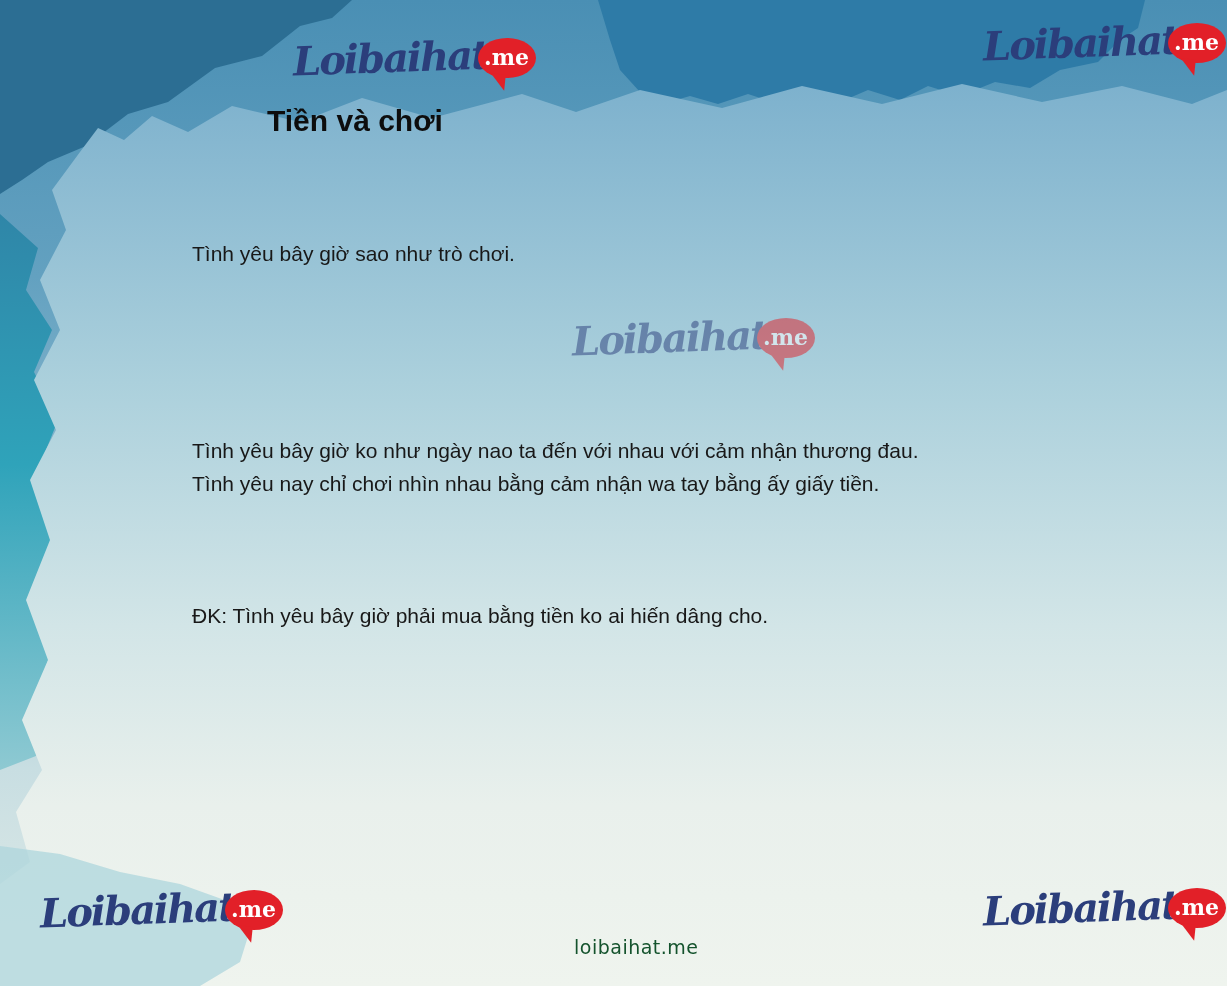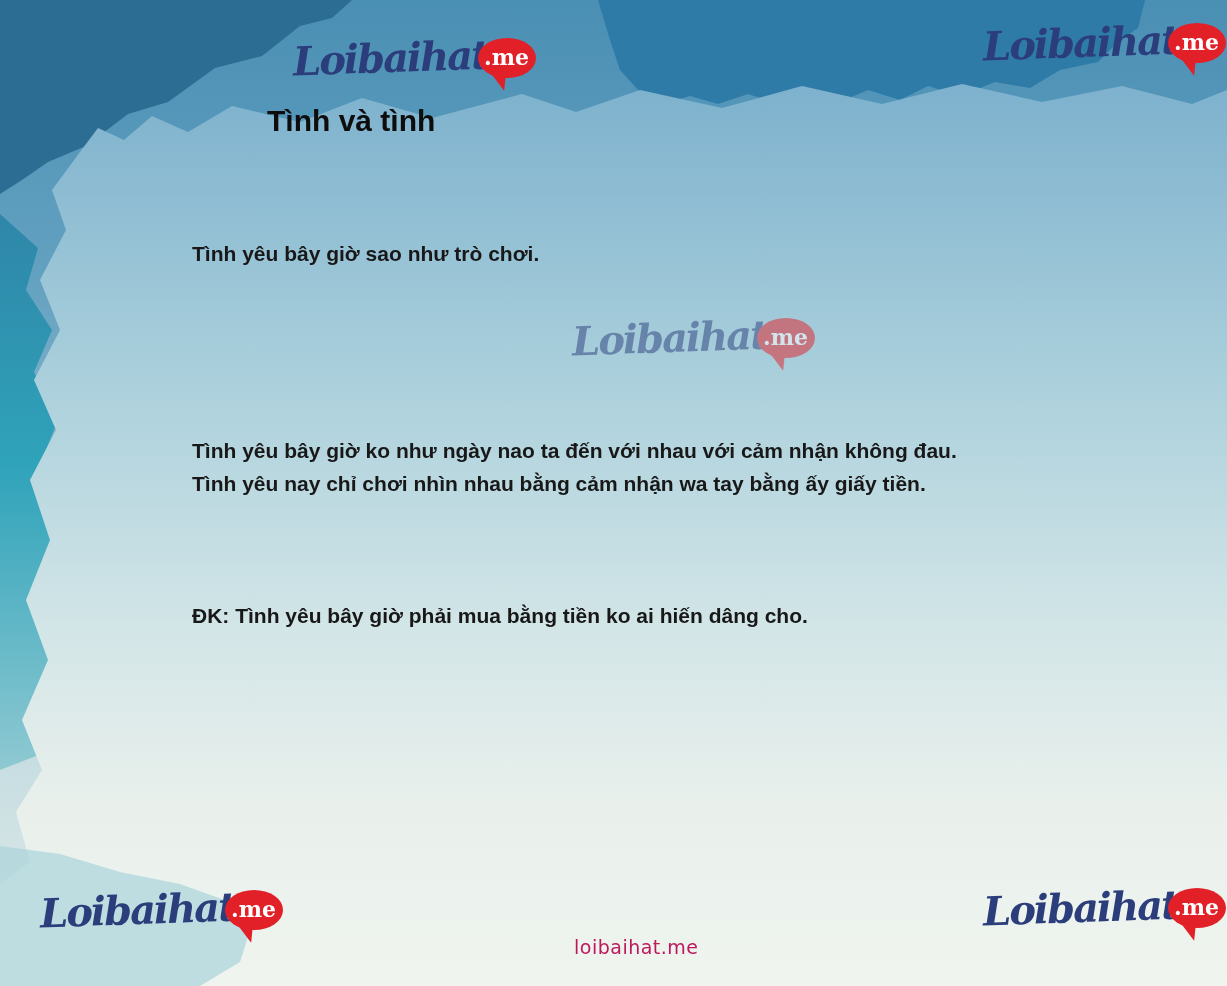--- a/index.html
+++ b/index.html
@@ -143,7 +143,7 @@
     </span>
   </div>
 
-  <h1 class="song-title">Tình và tình</h1>
+  <h1 class="song-title">Tiền và chơi</h1>
 
   <div class="verse verse-1">
     <div>Tình yêu bây giờ sao như trò chơi.</div>

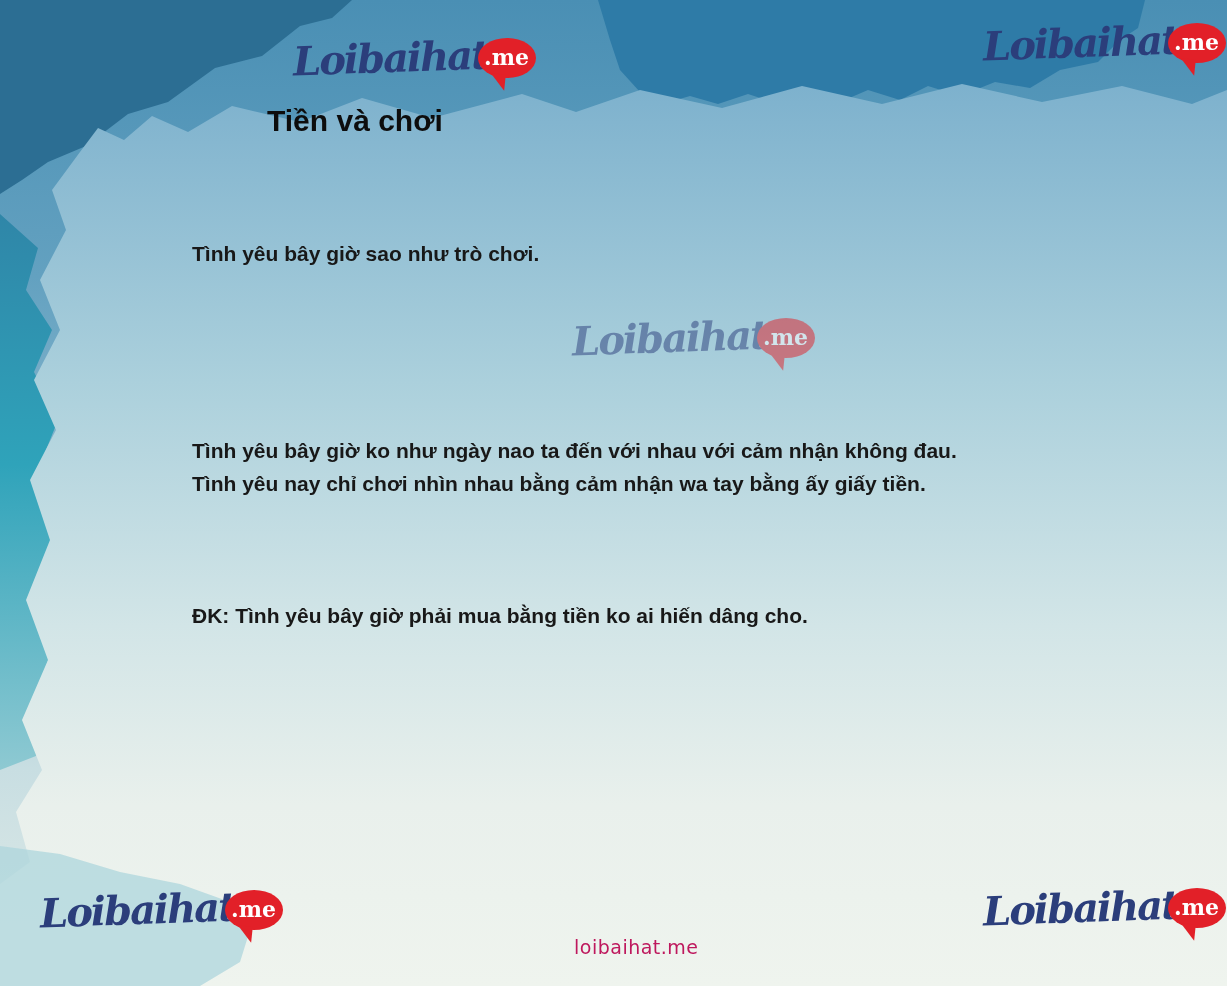--- a/index.html
+++ b/index.html
@@ -40,7 +40,7 @@
   }
   .verse{
     position:absolute;left:192px;margin:0;
-    font-size:21px;font-weight:bold;color:#181818;line-height:33px;
+    font-size:21px;font-weight:normal;color:#181818;line-height:33px;
     white-space:nowrap;
   }
   .verse-1{top:237px;}

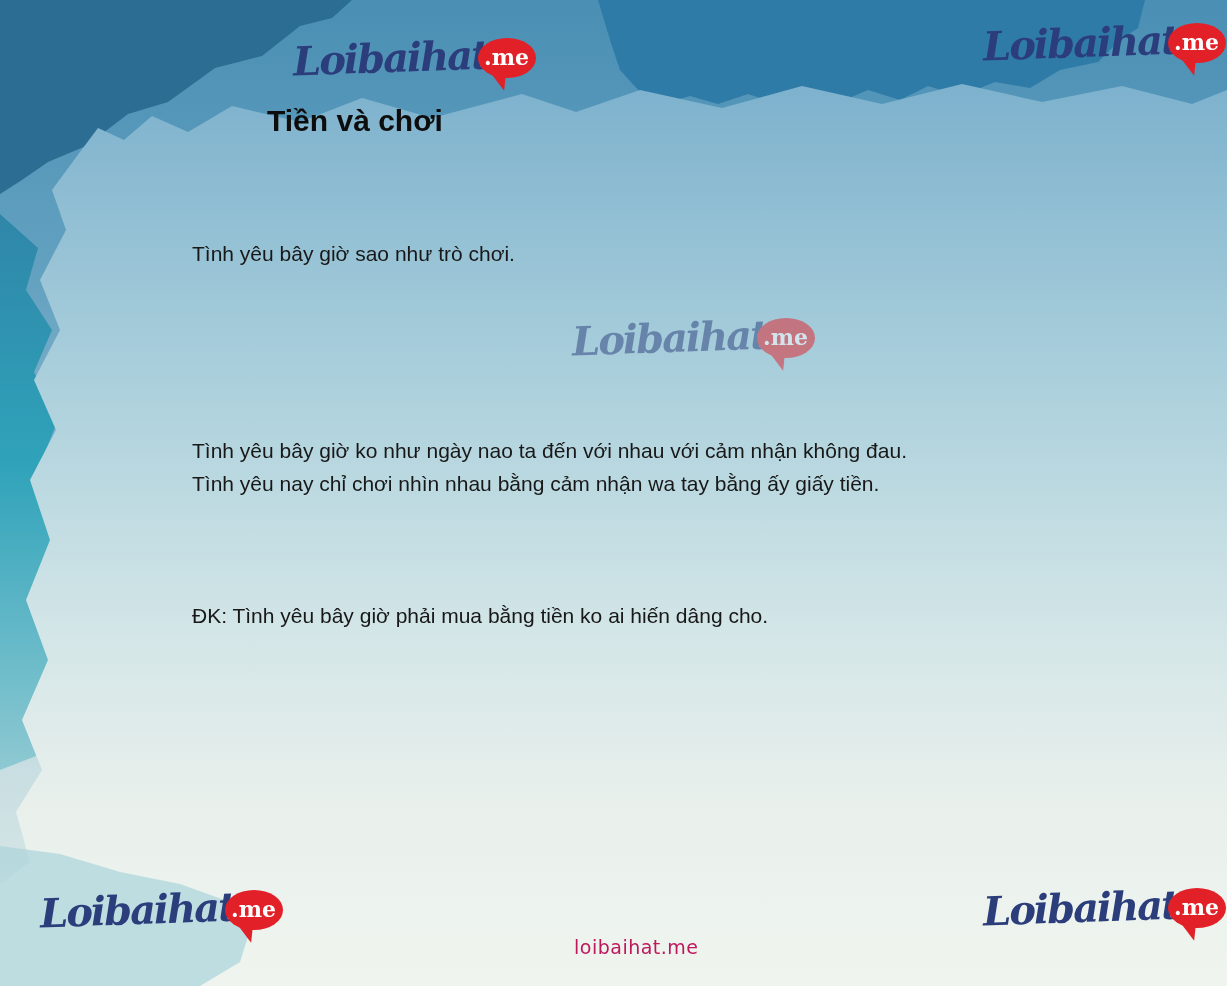--- a/index.html
+++ b/index.html
@@ -150,7 +150,7 @@
   </div>
 
   <div class="verse verse-2">
-    <div>Tình yêu bây giờ ko như ngày nao ta đến với nhau với cảm nhận không đau.</div>
+    <div>Tình yêu bây giờ ko như ngày nao ta đến với nhau với cảm nhận thương đau.</div>
     <div>Tình yêu nay chỉ chơi nhìn nhau bằng cảm nhận wa tay bằng ấy giấy tiền.</div>
   </div>
 

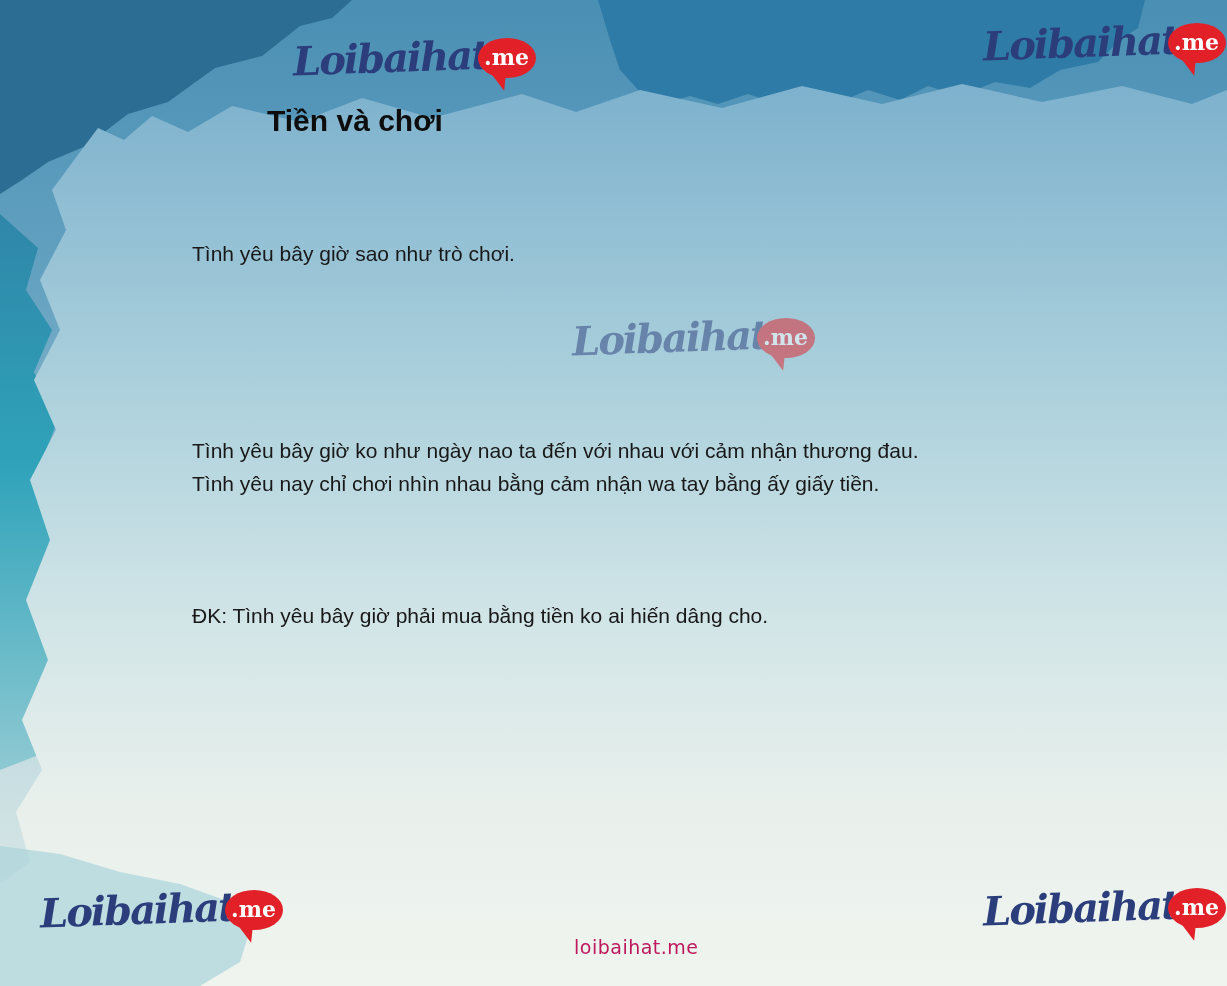--- a/index.html
+++ b/index.html
@@ -48,7 +48,7 @@
   .verse-3{top:599px;}
   .footer-url{
     position:absolute;left:574px;top:936px;
-    font-family:"DejaVu Sans",sans-serif;font-size:19px;color:#be185d;
+    font-family:"DejaVu Sans",sans-serif;font-size:19px;color:#14532d;
     letter-spacing:.5px;
   }
 </style>

